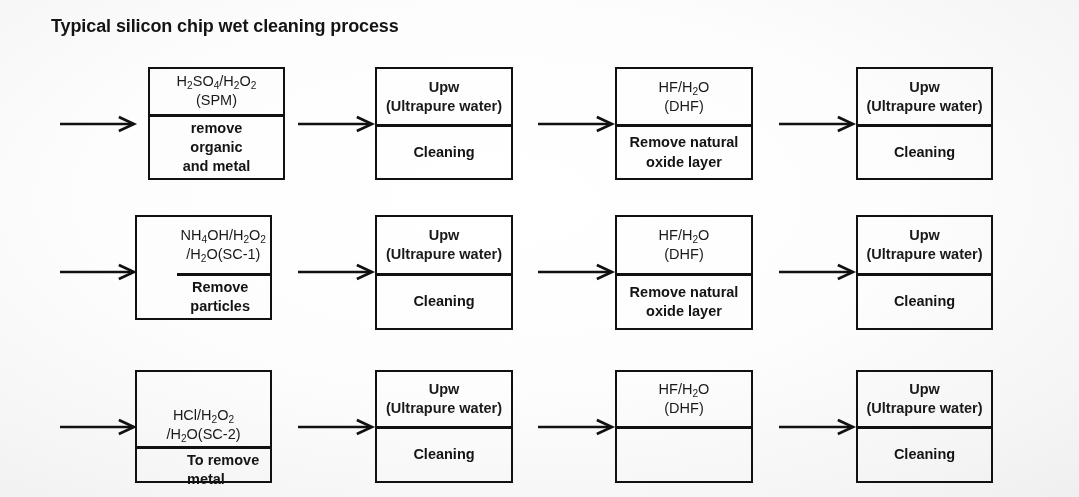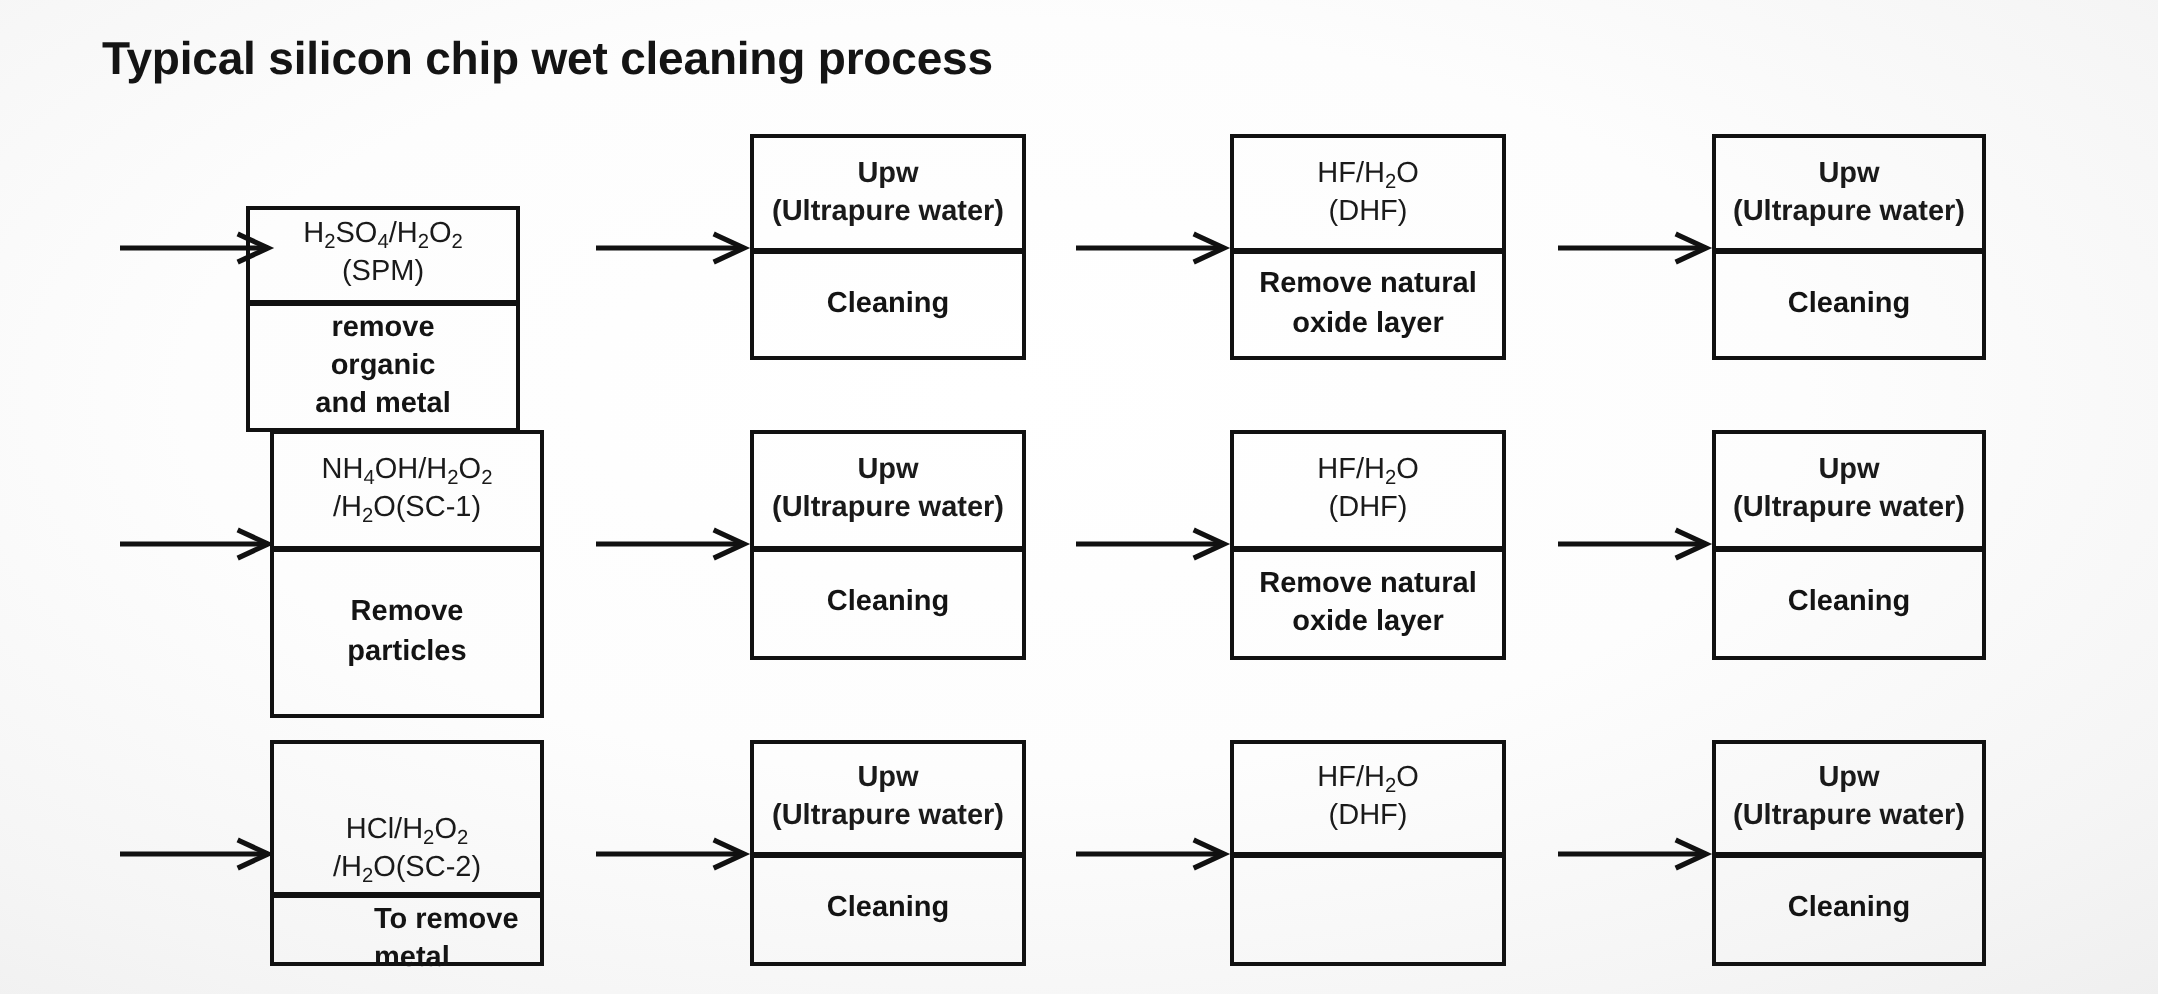--- a/index.html
+++ b/index.html
@@ -25,7 +25,7 @@
     position: absolute;
     left: 51px;
     top: 16px;
-    font-size: 23px;
+    font-size: 18px;
     font-weight: bold;
     color: #141414;
     letter-spacing: -0.1px;

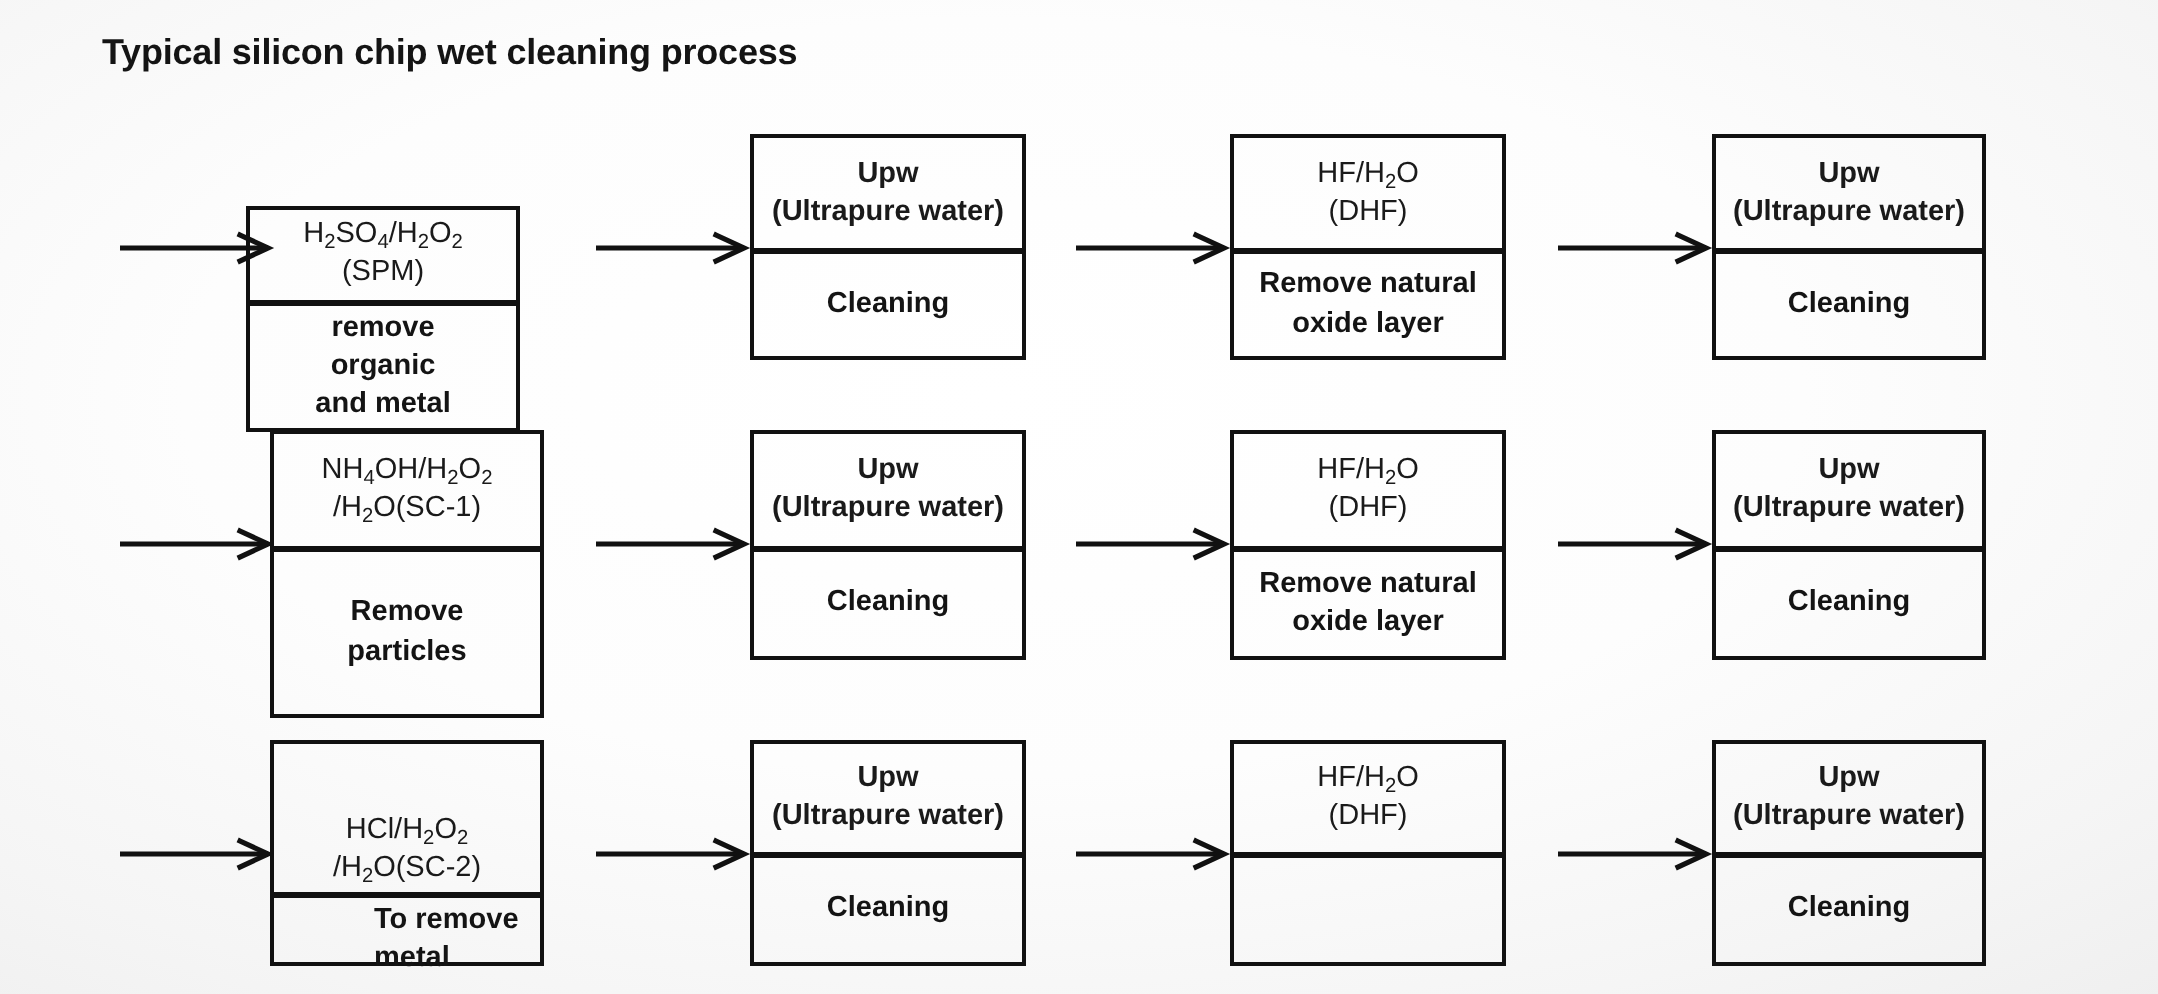--- a/index.html
+++ b/index.html
@@ -117,7 +117,7 @@
       </svg>
     </span>
 
-    <div class="node" style="left:123px; top:0px; width:137px; height:113px;margin-top:36px;">
+    <div class="node" style="left:148px; top:0px; width:137px; height:113px;">
       <div class="node-head plain" style="height:58px;">
         <span class="line">H<sub>2</sub>SO<sub>4</sub>/H<sub>2</sub>O<sub>2</sub></span>
         <span class="line">(SPM)</span>

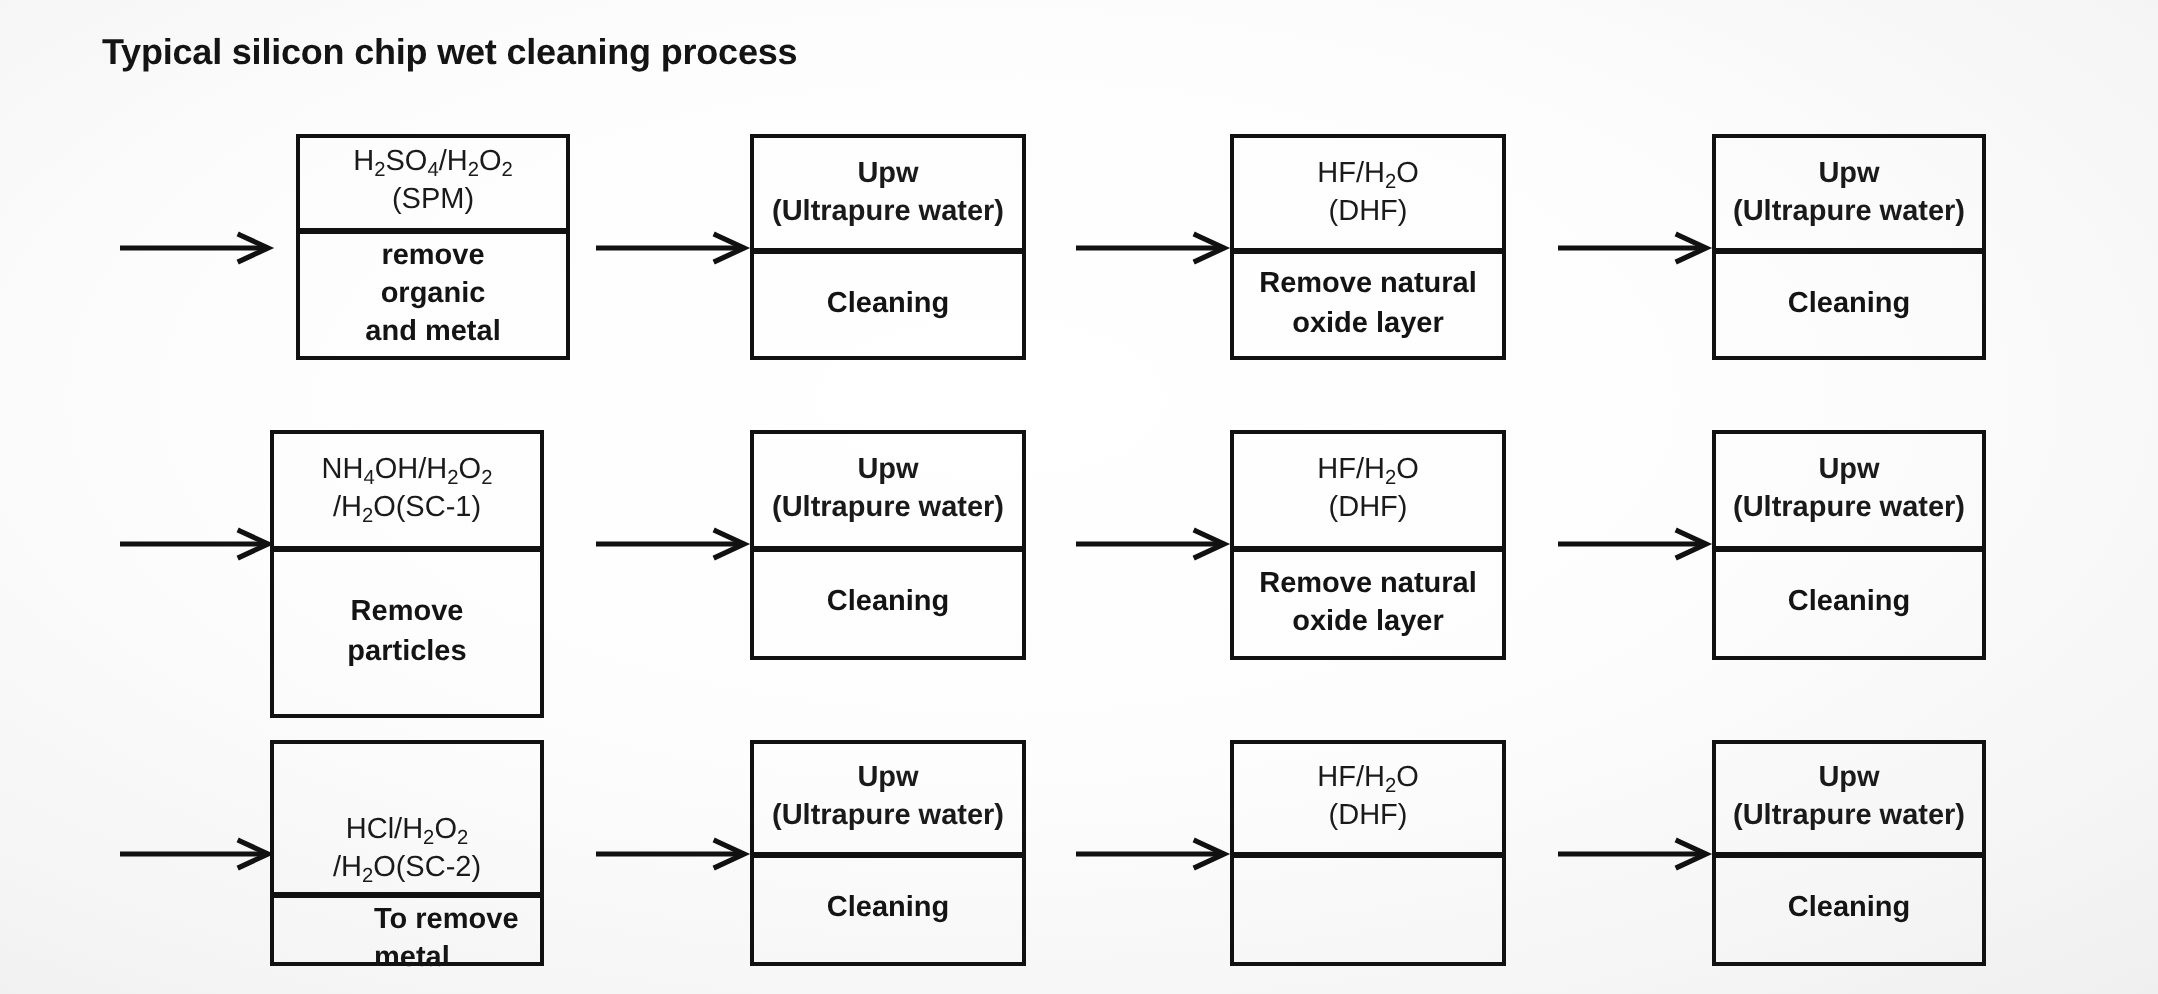--- a/index.html
+++ b/index.html
@@ -191,7 +191,7 @@
       </svg>
     </span>
 
-    <div class="node" style="left:135px; top:0px; width:137px; height:144px;">
+    <div class="node" style="left:135px; top:0px; width:137px; height:105px;align-items:flex-end;">
       <div class="node-head plain" style="height:59px;">
         <span class="line">NH<sub>4</sub>OH/H<sub>2</sub>O<sub>2</sub></span>
         <span class="line">/H<sub>2</sub>O(SC-1)</span>

